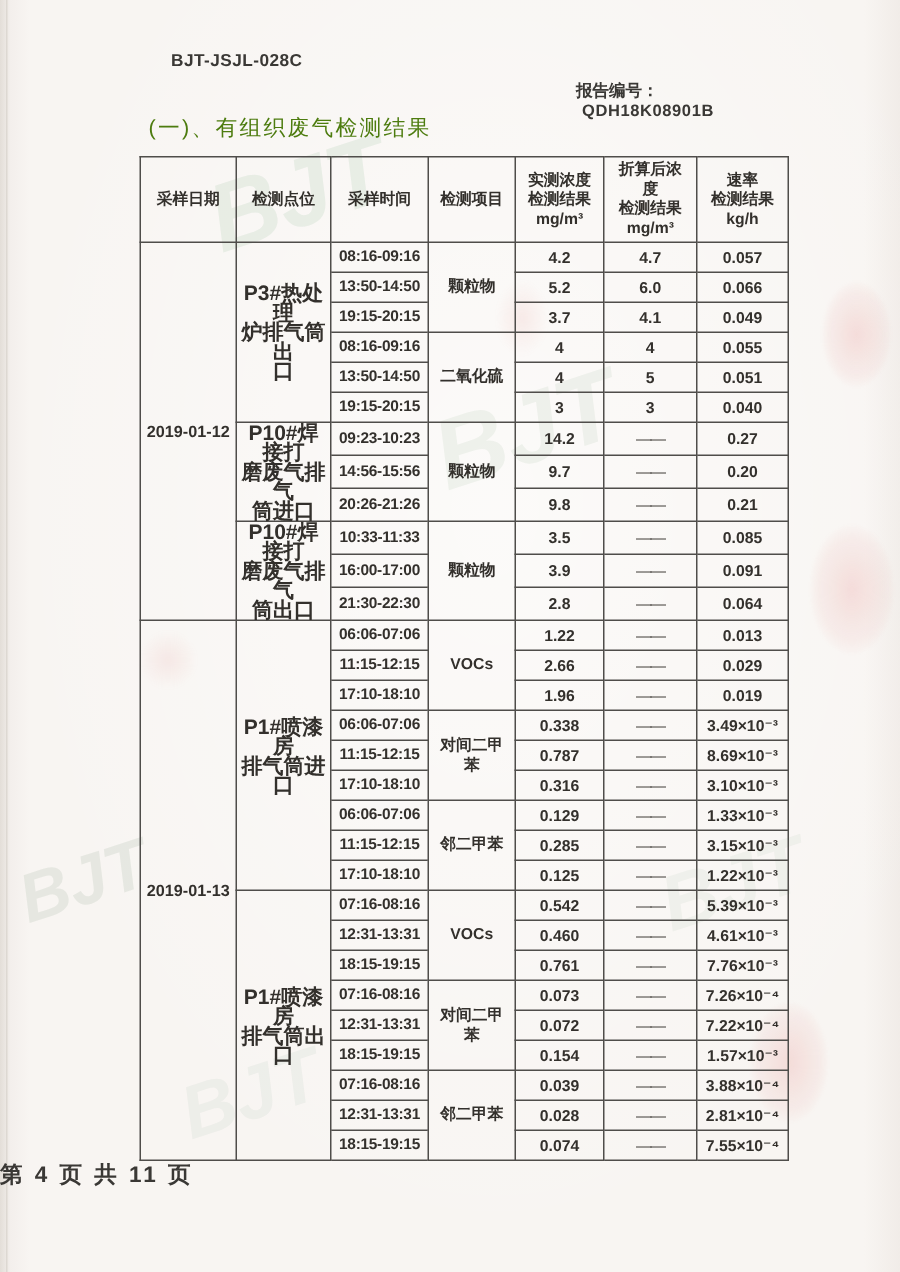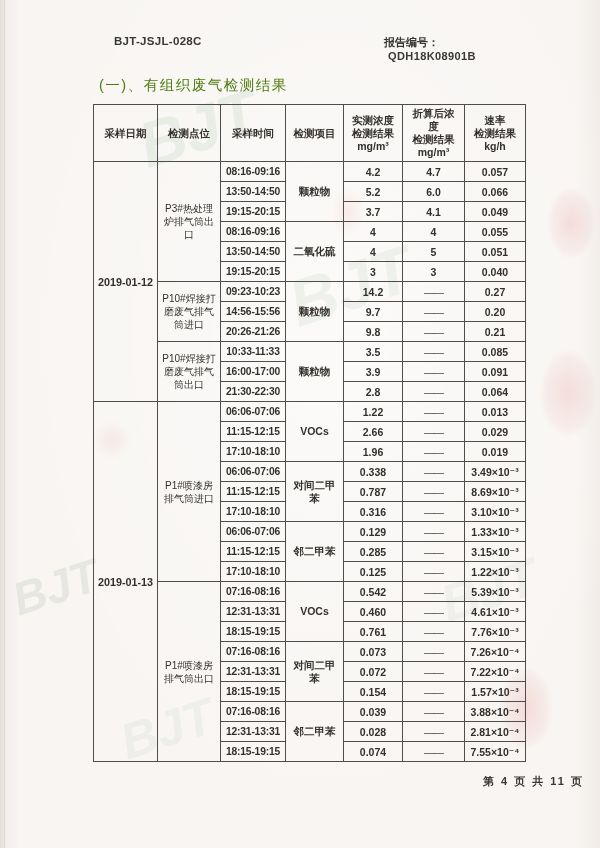--- a/index.html
+++ b/index.html
@@ -20,7 +20,7 @@
   
   .top-row{position:absolute;top:33px;left:0;width:524px;height:20px;}
   .doc-code{position:absolute;left:114px;top:2px;font-size:11.5px;font-weight:700;letter-spacing:.3px;color:#3a3835;}
-  .report-no{position:absolute;left:384px;top:2px;font-size:11px;font-weight:700;color:#3a3835;}
+  .report-no{position:absolute;left:384px;top:20px;font-size:11px;font-weight:700;color:#3a3835;}
   .report-no .val{margin-left:4px;letter-spacing:.4px;}
 
   

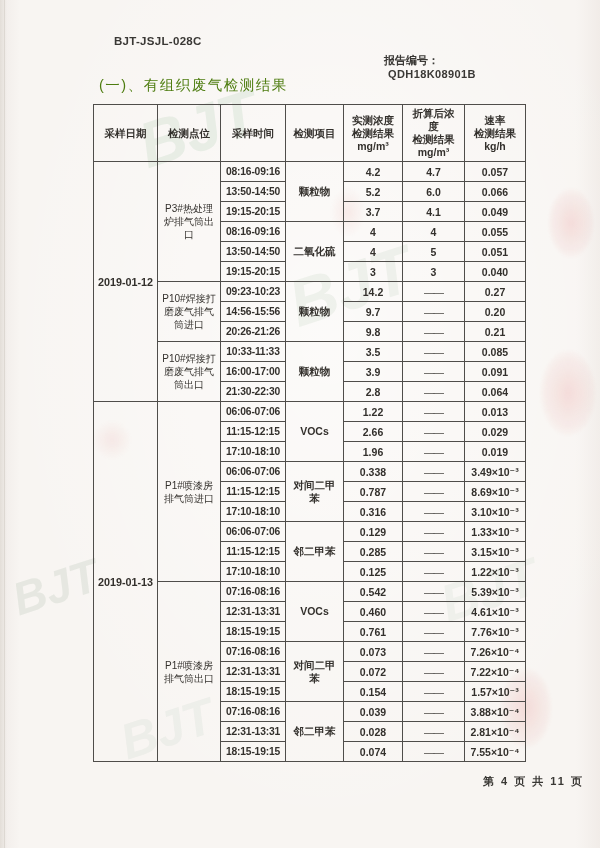--- a/index.html
+++ b/index.html
@@ -43,7 +43,7 @@
   tbody td{height:19px;font-size:10.5px;line-height:12px;}
   td.c-time{font-weight:700;font-size:10.3px;letter-spacing:-0.2px;text-align:center;}
   td.c-num{font-weight:700;letter-spacing:0;}
-  td.c-point{font-weight:400;font-size:10px;line-height:13px;}
+  td.c-point{font-weight:700;font-size:14px;line-height:13px;}
   td.c-item{font-weight:600;line-height:13px;}
   td.c-date{font-weight:700;font-size:10.8px;margin-left:15px;}
   td.c-dash{font-weight:400;color:#4a4844;letter-spacing:-1px;}

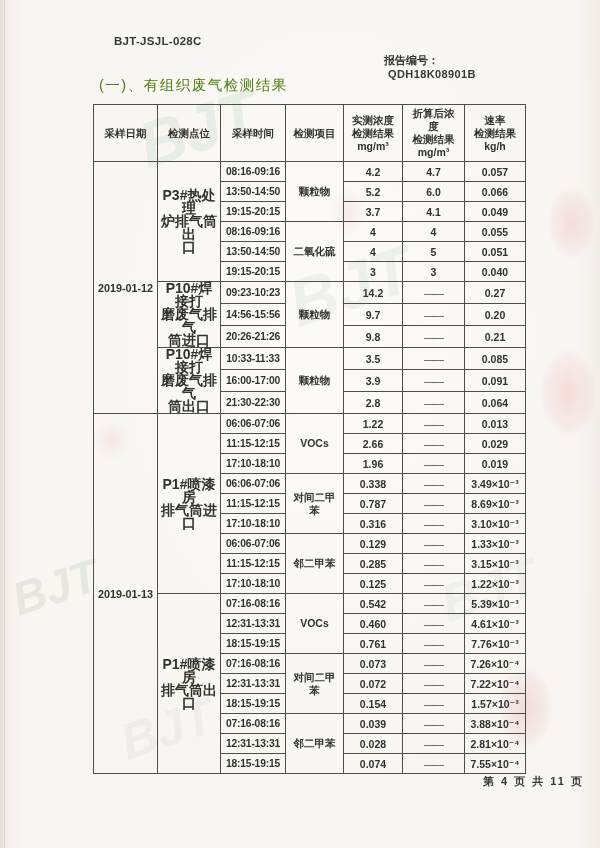--- a/index.html
+++ b/index.html
@@ -49,8 +49,8 @@
   td.c-dash{font-weight:400;color:#4a4844;letter-spacing:-1px;}
 
   
-  .footer{position:absolute;left:0;top:774px;width:584px;text-align:right;
-    font-size:11px;font-weight:600;letter-spacing:2px;color:#3a3835;}
+  .footer{position:absolute;left:0;top:774px;width:584px;text-align:left;
+    font-size:15px;font-weight:600;letter-spacing:2px;color:#3a3835;}
 
   
   .wm{position:absolute;font-style:italic;font-weight:800;

